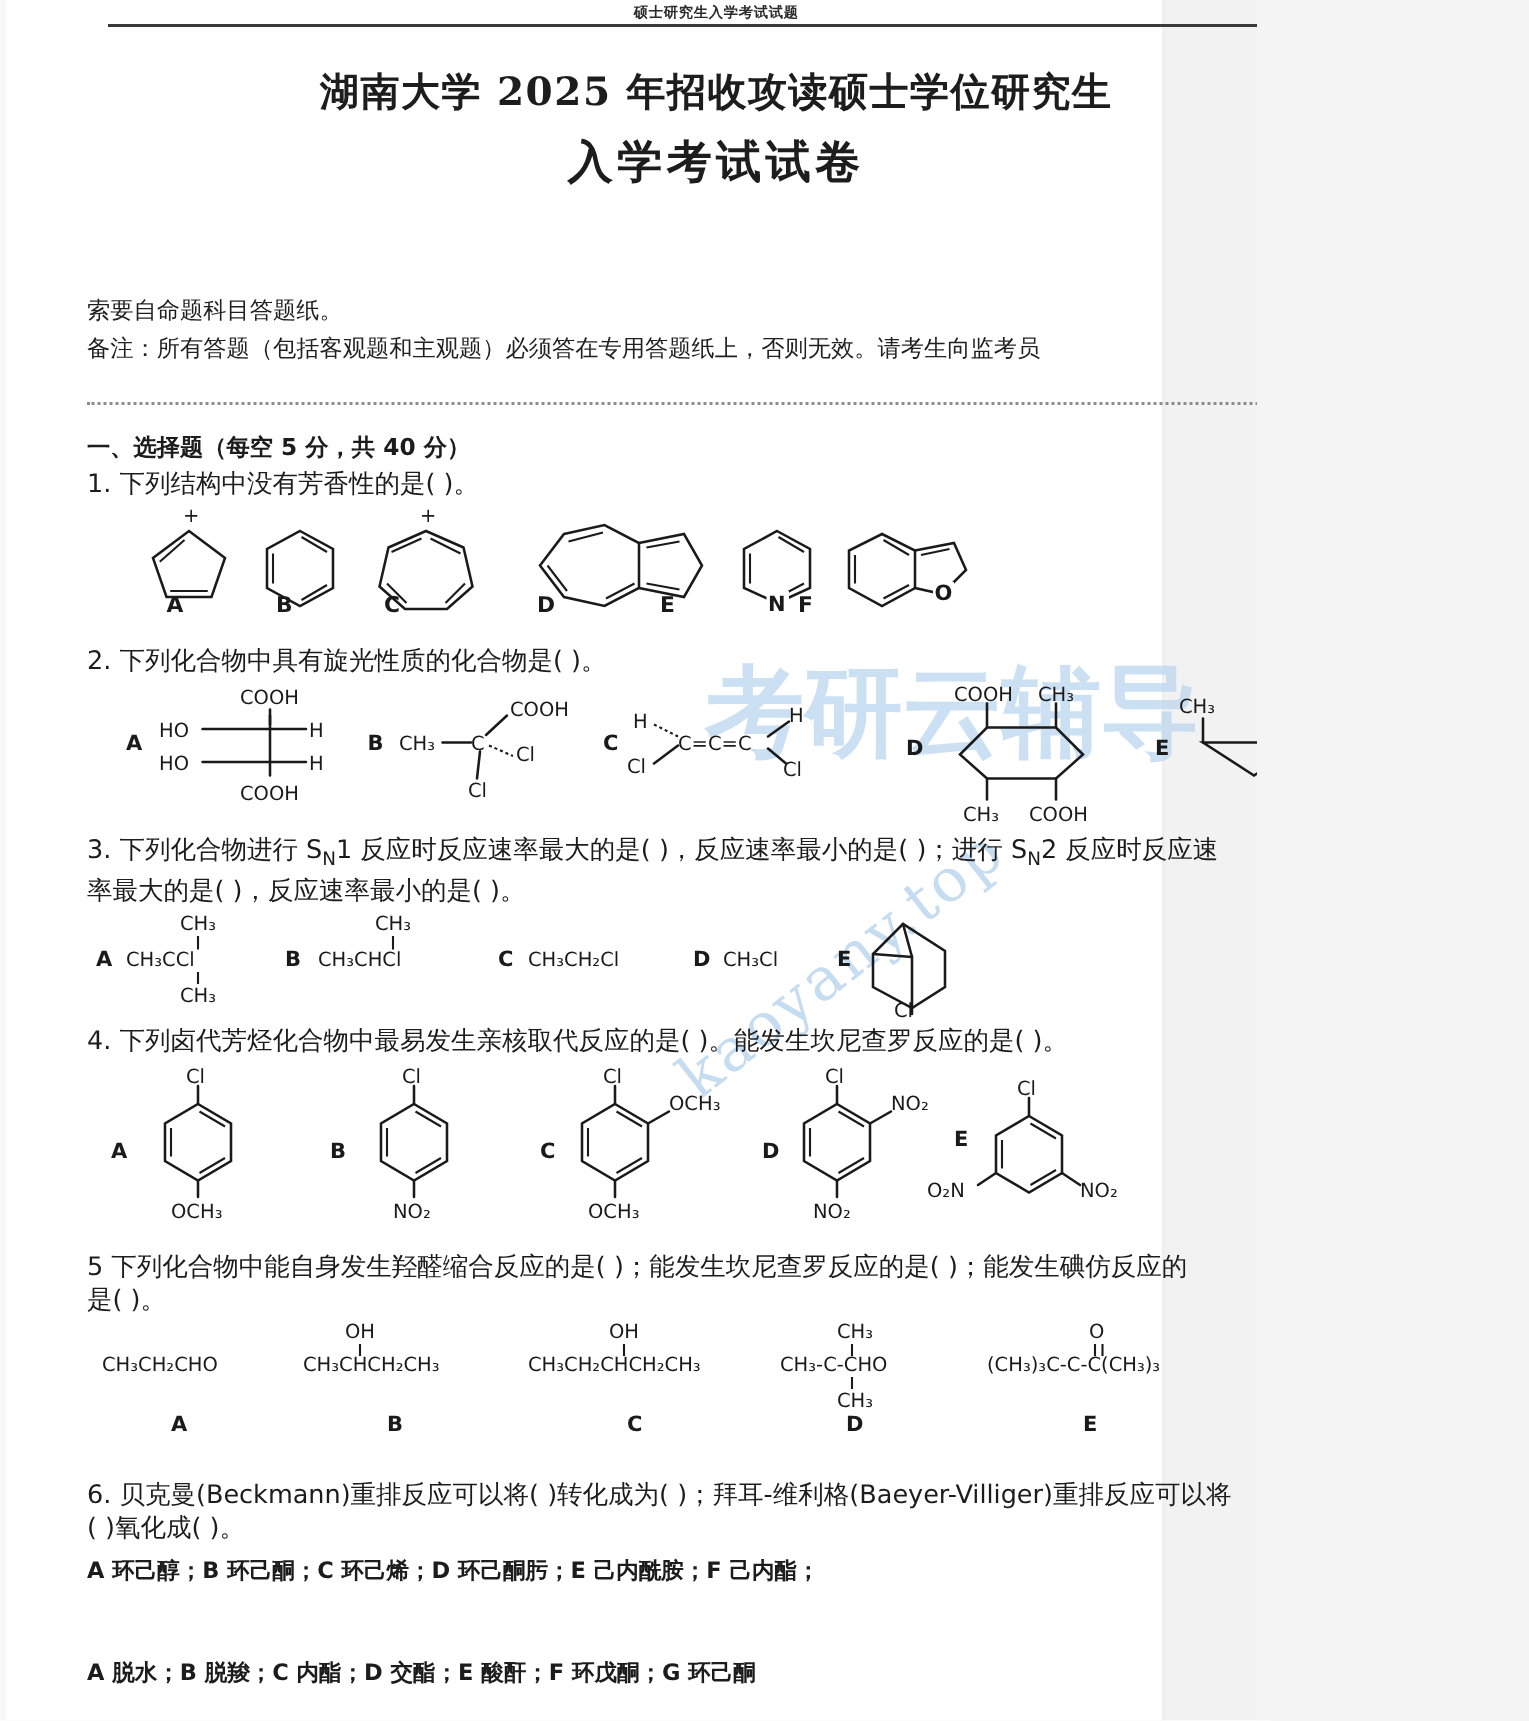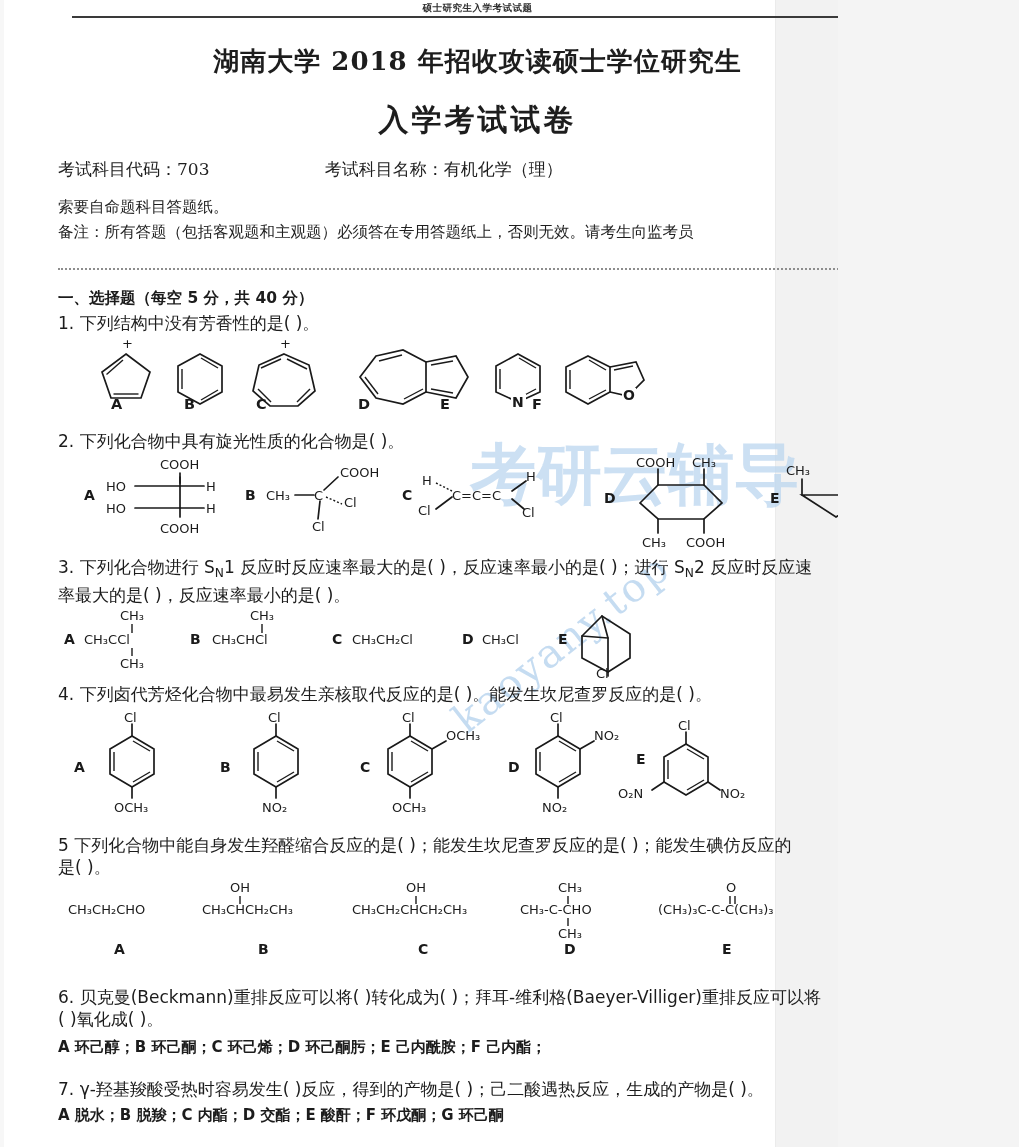--- a/index.html
+++ b/index.html
@@ -66,7 +66,7 @@
   <div class="runhead">硕士研究生入学考试试题</div>
   <div class="rule"></div>
 
-  <div class="title1">湖南大学 2018 年招收攻读硕士学位研究生</div>
+  <div class="title1">湖南大学 2025 年招收攻读硕士学位研究生</div>
   <div class="title2">入学考试试卷</div>
 
   <div class="subjline">

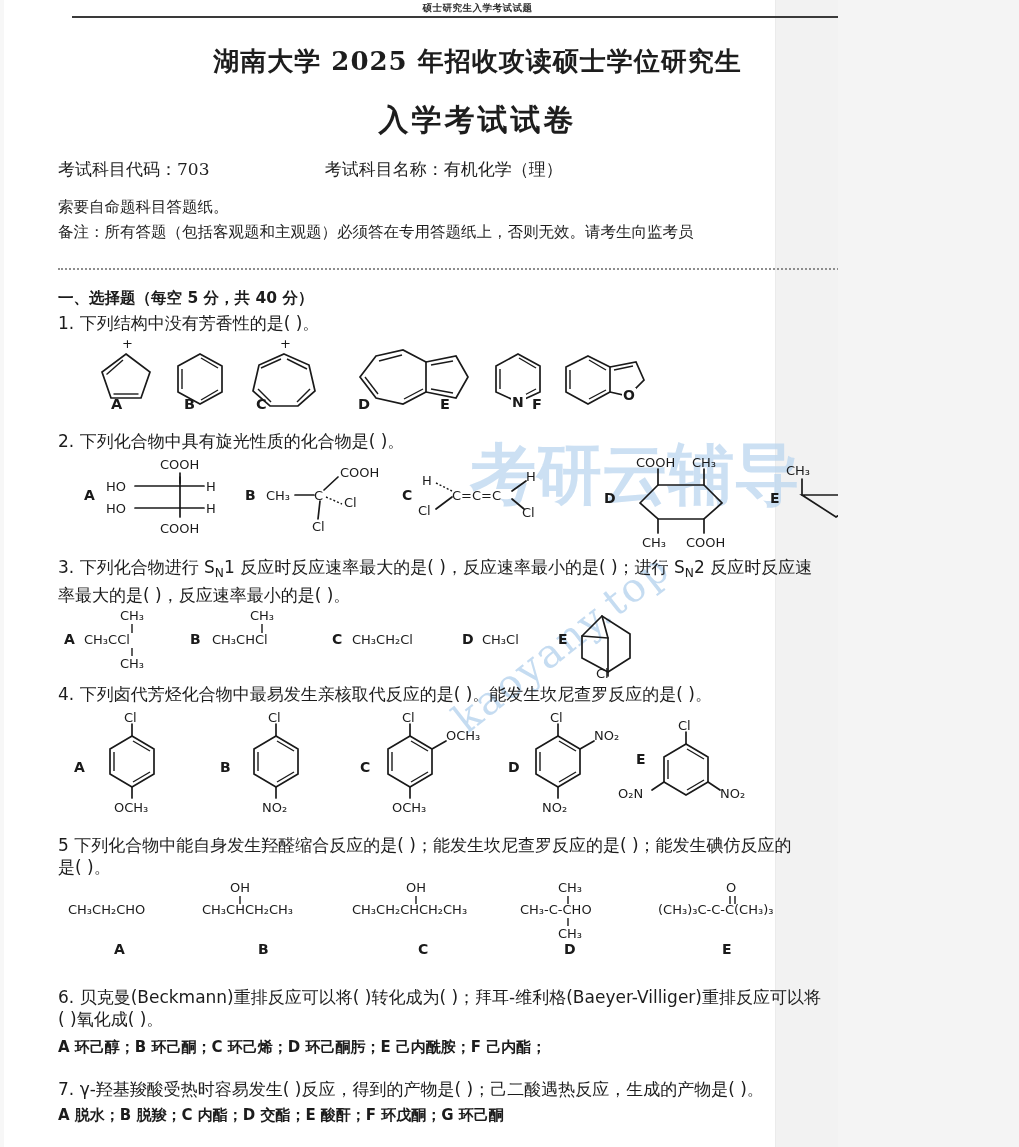--- a/index.html
+++ b/index.html
@@ -25,7 +25,7 @@
 
   
   .title1{position:absolute;top:44px;left:0;width:955px;text-align:center;font-size:26px;font-weight:bold;color:#1d1d1d;font-family:"DejaVu Serif","Liberation Serif",serif;letter-spacing:1px;}
-  .title2{position:absolute;top:100px;left:0;width:955px;text-align:center;font-size:30px;font-weight:bold;color:#1d1d1d;font-family:"DejaVu Serif","Liberation Serif",serif;letter-spacing:3px;}
+  .title2{position:absolute;top:88px;left:0;width:955px;text-align:center;font-size:30px;font-weight:bold;color:#1d1d1d;font-family:"DejaVu Serif","Liberation Serif",serif;letter-spacing:3px;}
 
   .subjline{position:absolute;top:158px;left:58px;width:880px;font-size:17px;color:#1f1f1f;font-family:"DejaVu Serif","Liberation Serif",serif;}
   .subjline .code{display:inline-block;}

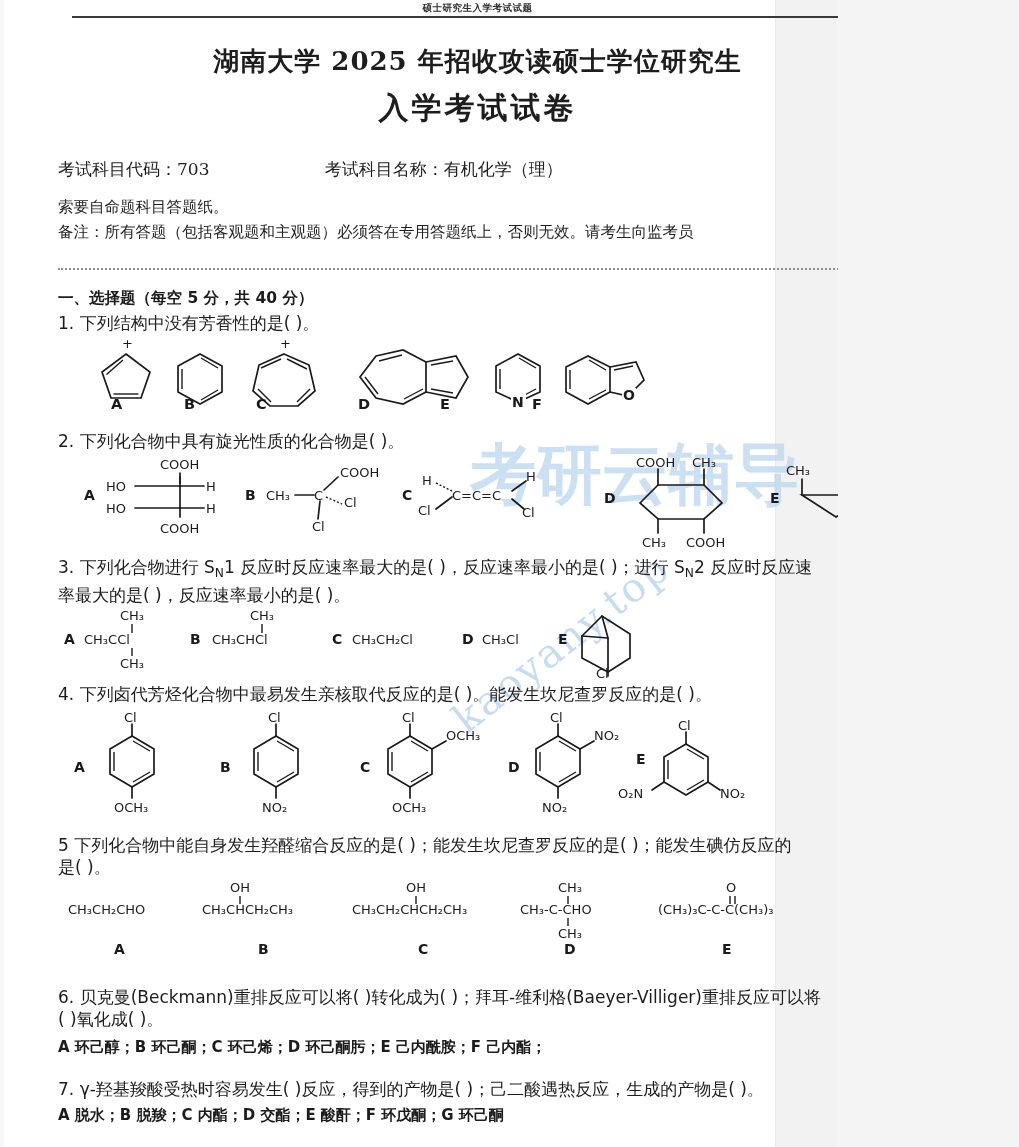--- a/index.html
+++ b/index.html
@@ -69,10 +69,6 @@
   <div class="title1">湖南大学 2025 年招收攻读硕士学位研究生</div>
   <div class="title2">入学考试试卷</div>
 
-  <div class="subjline">
-    <span class="code">考试科目代码：703</span>
-    <span class="name">考试科目名称：有机化学（理）</span>
-  </div>
 
   <div class="note">
     <div>索要自命题科目答题纸。</div>

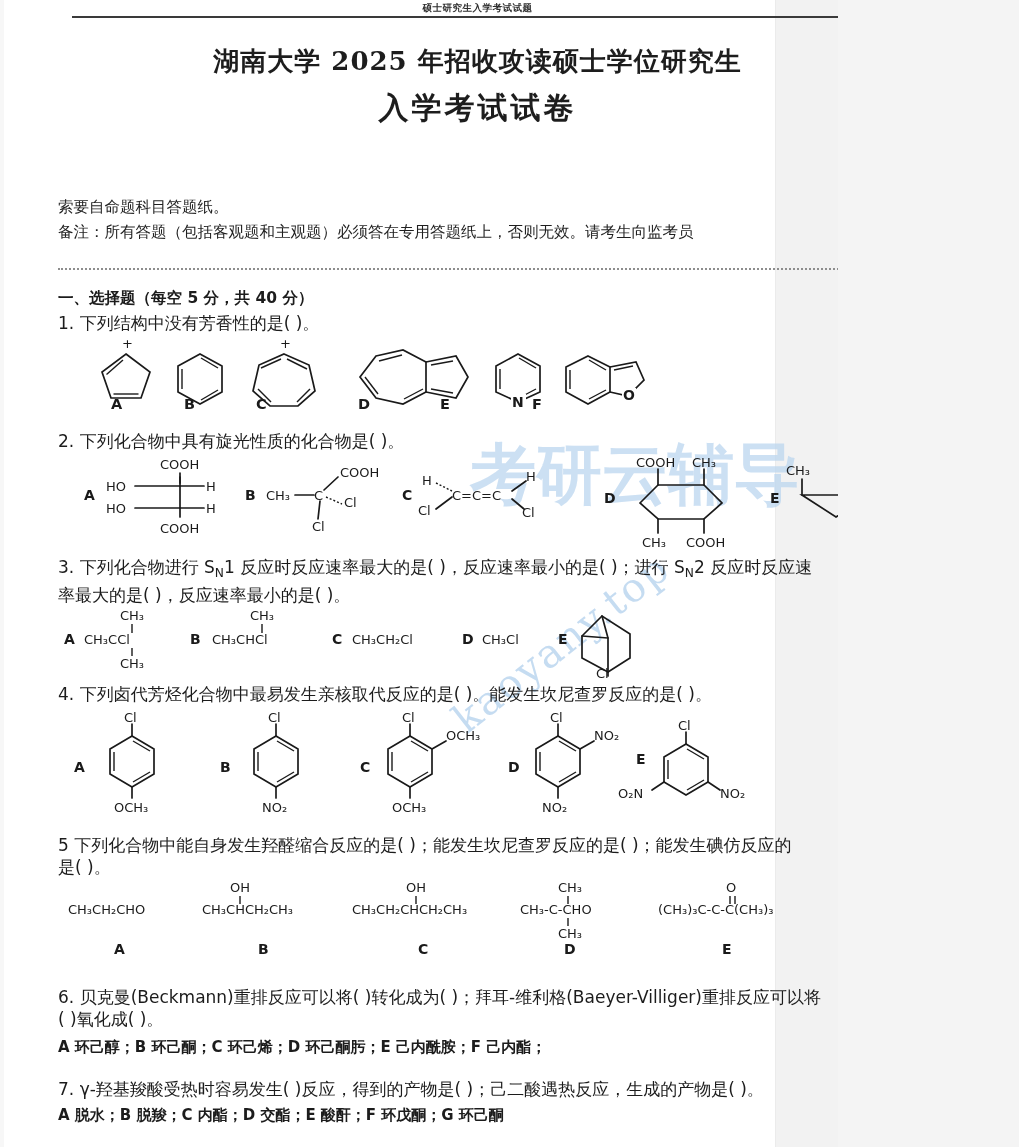--- a/index.html
+++ b/index.html
@@ -399,12 +399,6 @@
   </div>
   <div class="qtext opts" style="top:1036px;left:58px;">A 环己醇；B 环己酮；C 环己烯；D 环己酮肟；E 己内酰胺；F 己内酯；</div>
 
-  <div class="qtext q" style="top:1078px;left:58px;width:880px;">
-    <div>
-      <span>7.</span>
-      <span>γ-羟基羧酸受热时容易发生(        )反应，得到的产物是(        )；己二酸遇热反应，生成的产物是(        )。</span>
-    </div>
-  </div>
   <div class="qtext opts" style="top:1104px;left:58px;">A 脱水；B 脱羧；C 内酯；D 交酯；E 酸酐；F 环戊酮；G 环己酮</div>
 </div>
 

